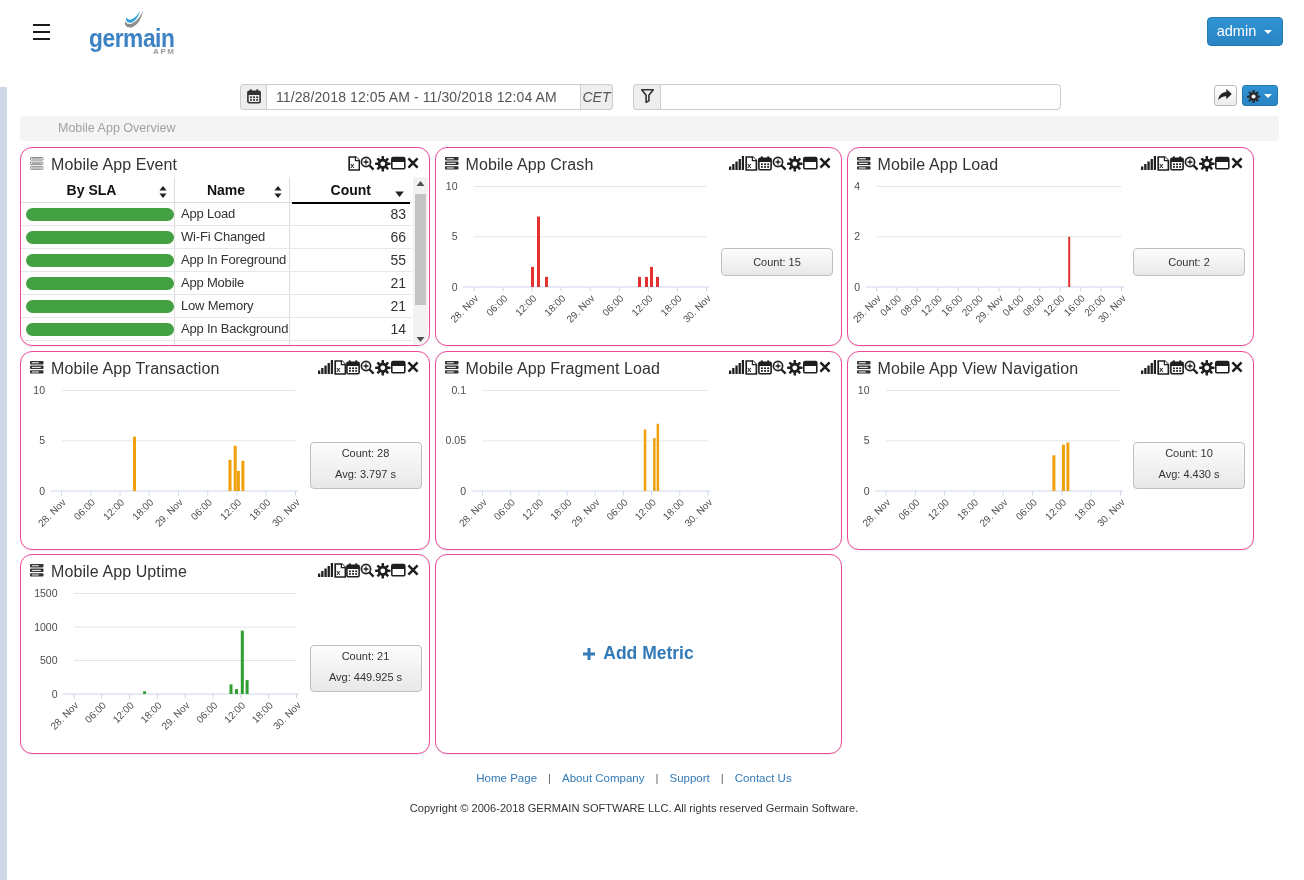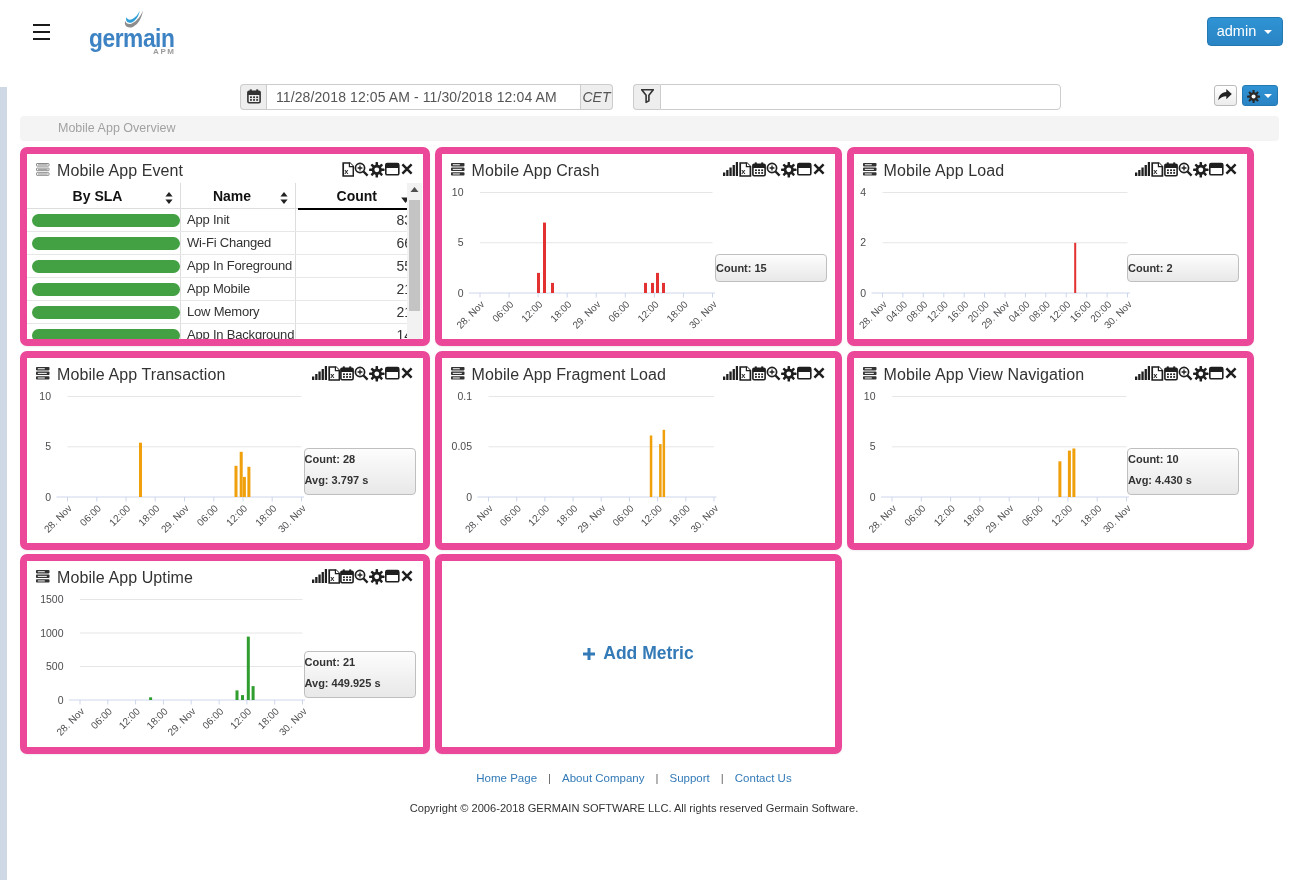--- a/index.html
+++ b/index.html
@@ -24,7 +24,7 @@
 
 #crumb{position:absolute;left:20px;top:115.5px;width:1259px;height:25.5px;background:#f4f4f4;border-radius:4px;color:#a2a2a2;font-size:12.5px;line-height:25.5px;padding-left:38px}
 
-.panel{position:absolute;background:#fff;border:7px solid #ec4899;border-radius:7px;box-shadow:0 1px 2px rgba(0,0,0,.07);overflow:hidden}
+.panel{position:absolute;background:#fff;border:1px solid #ec4899;border-radius:12px;box-shadow:0 1px 2px rgba(0,0,0,.07);overflow:hidden}
 .phead{position:relative;height:29px;padding:7px 9px 0 9px}
 .ticon{vertical-align:1px}
 .ptitle{font-size:16px;color:#333;margin-left:7px;letter-spacing:0.1px}

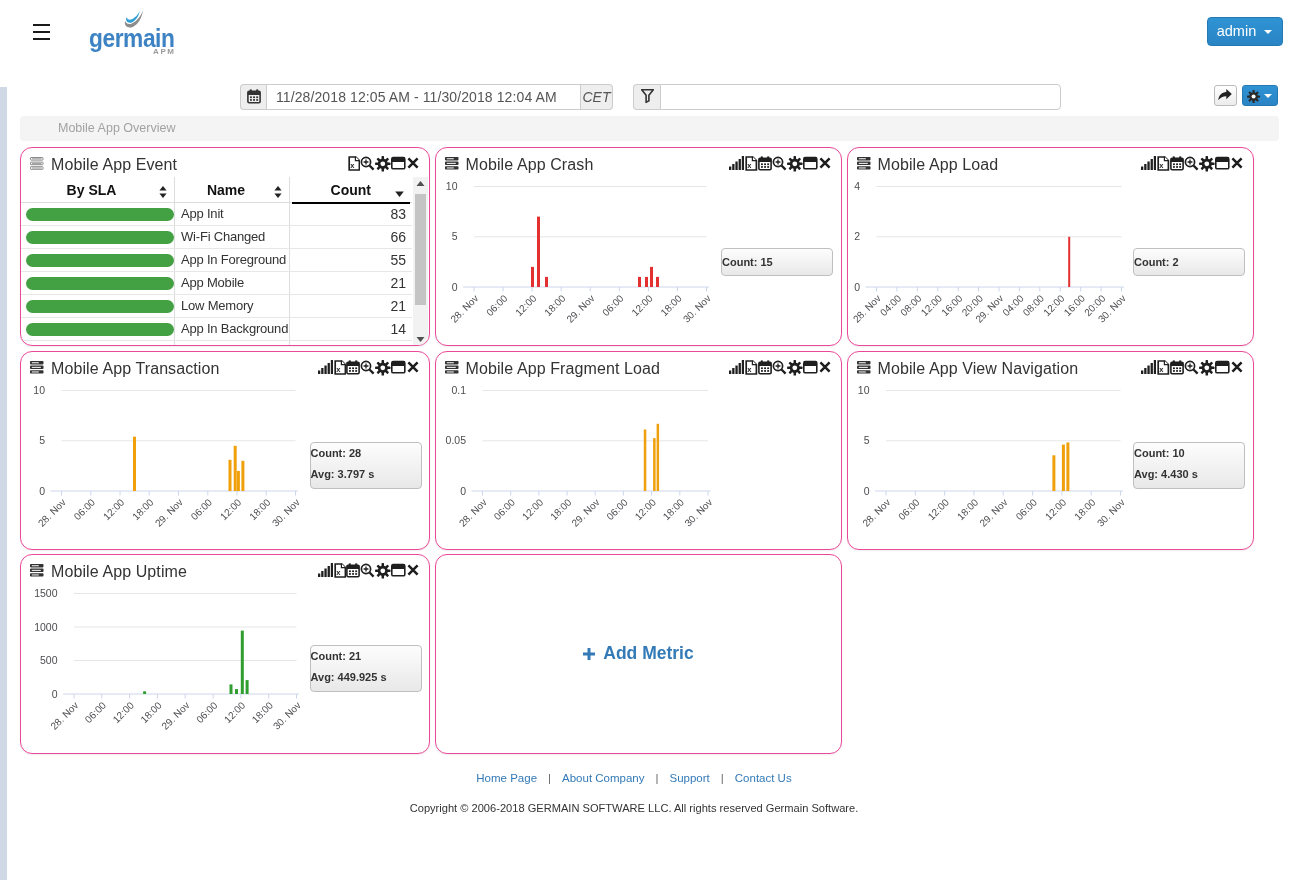--- a/index.html
+++ b/index.html
@@ -170,7 +170,7 @@
             <div class="c1">
               <div class="gbar"></div>
             </div>
-            <div class="c2">App Init</div>
+            <div class="c2">App Load</div>
             <div class="c3">83</div>
           </div>
           <div class="trow">

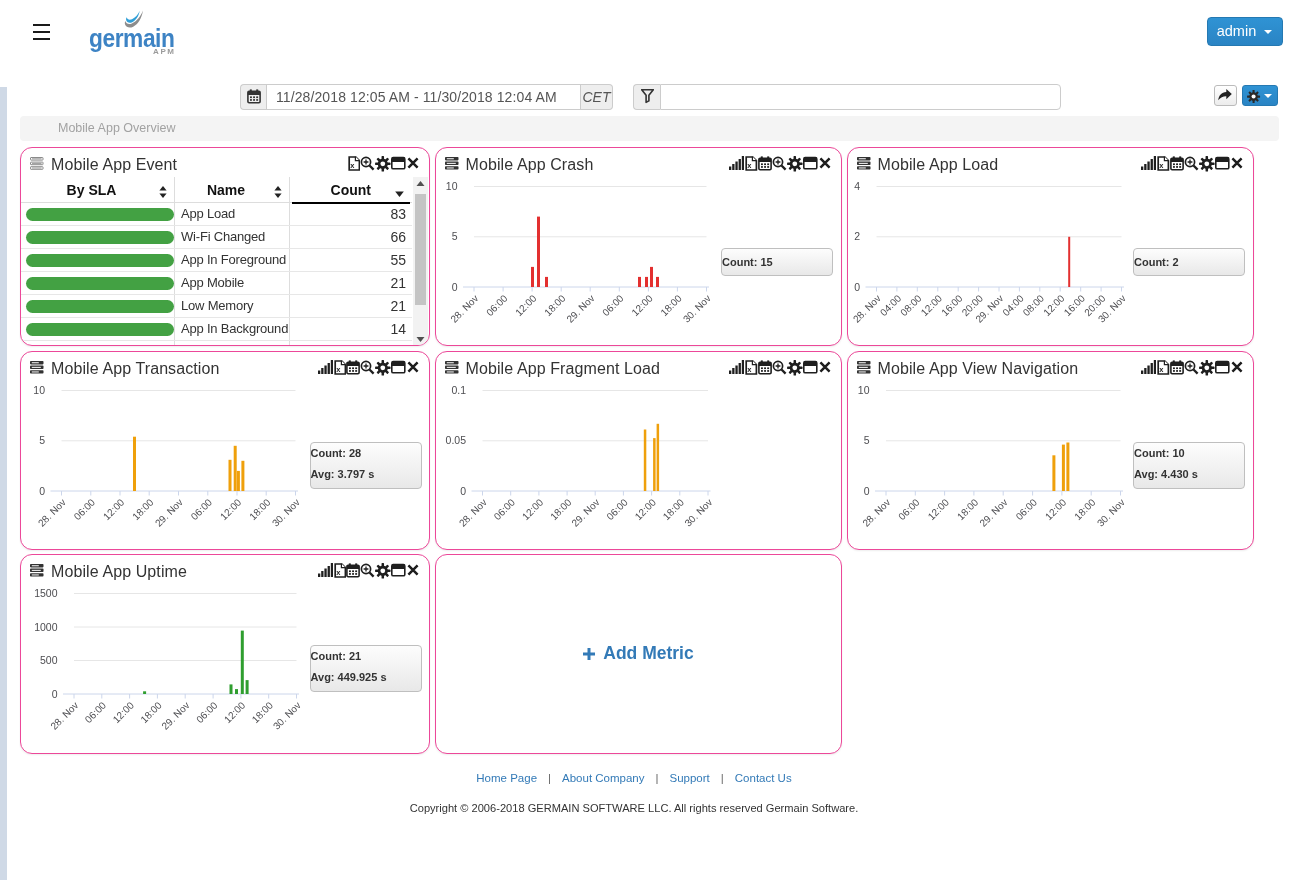--- a/index.html
+++ b/index.html
@@ -31,7 +31,7 @@
 .picons{position:absolute;right:9px;top:7px}
 .pi{margin-left:0}
 .chart{position:absolute;left:0;top:0}
-.cbtn{position:absolute;right:7.5px;width:112px;font-weight:bold;font-size:11px;color:#333;background:linear-gradient(#fdfdfd,#e8e8e8);border:1px solid #bfbfbf;border-radius:4px}
+.cbtn{position:absolute;right:7.5px;width:112px;text-align:center;font-weight:normal;font-size:11px;color:#333;background:linear-gradient(#fdfdfd,#e8e8e8);border:1px solid #bfbfbf;border-radius:4px}
 .cbtn.one{top:100px;height:28px;line-height:27px}
 .cbtn.two{top:90px;height:47px;padding-top:0;line-height:21px}
 

